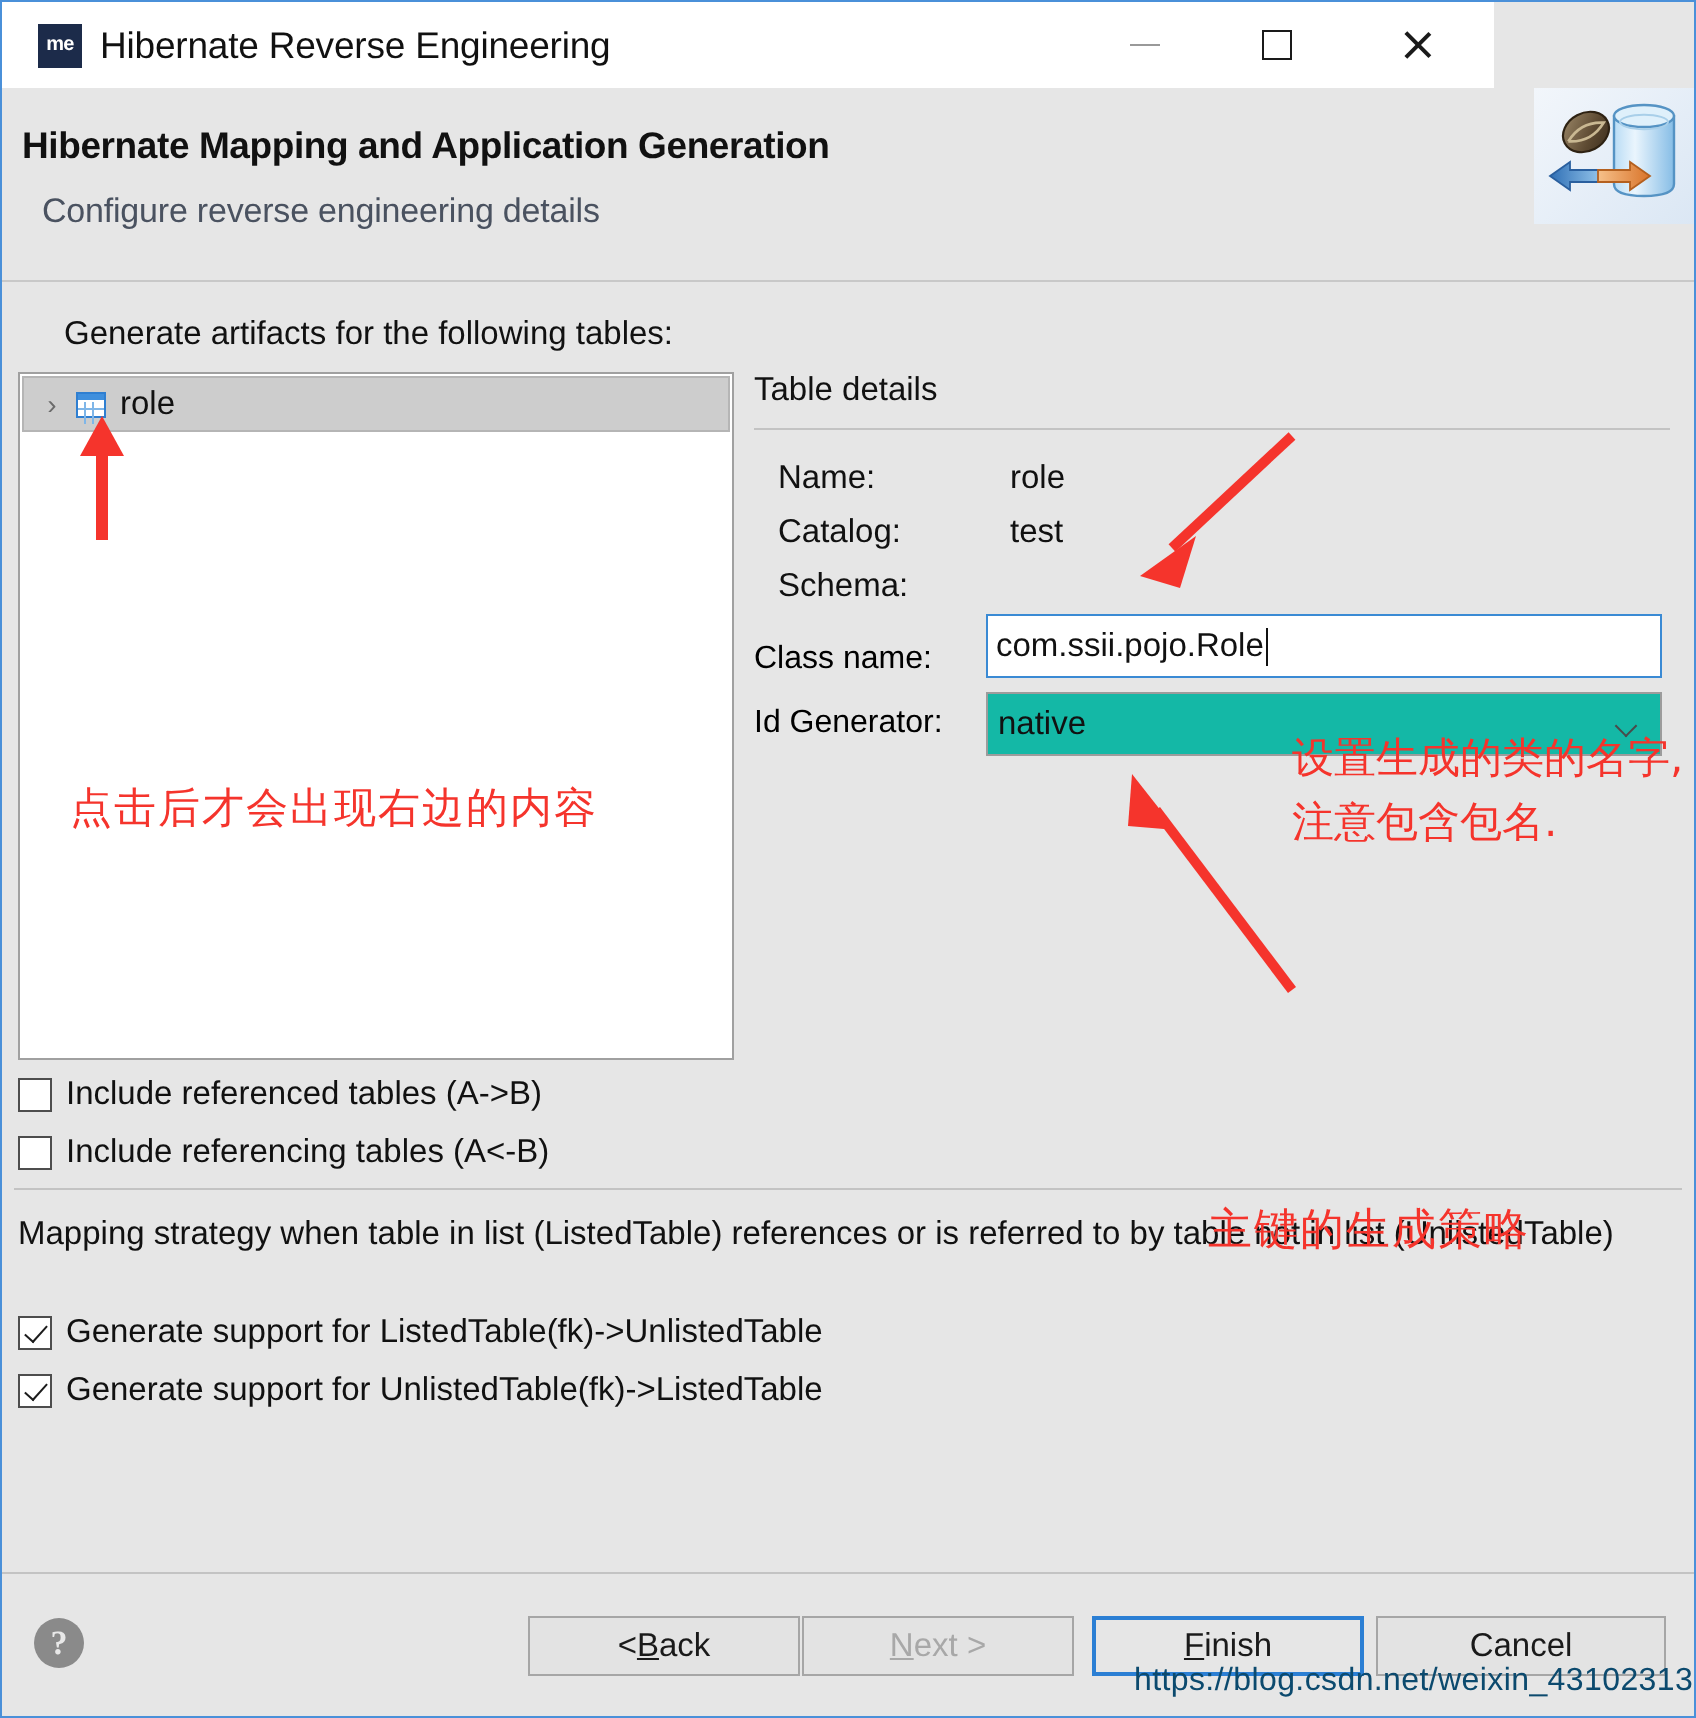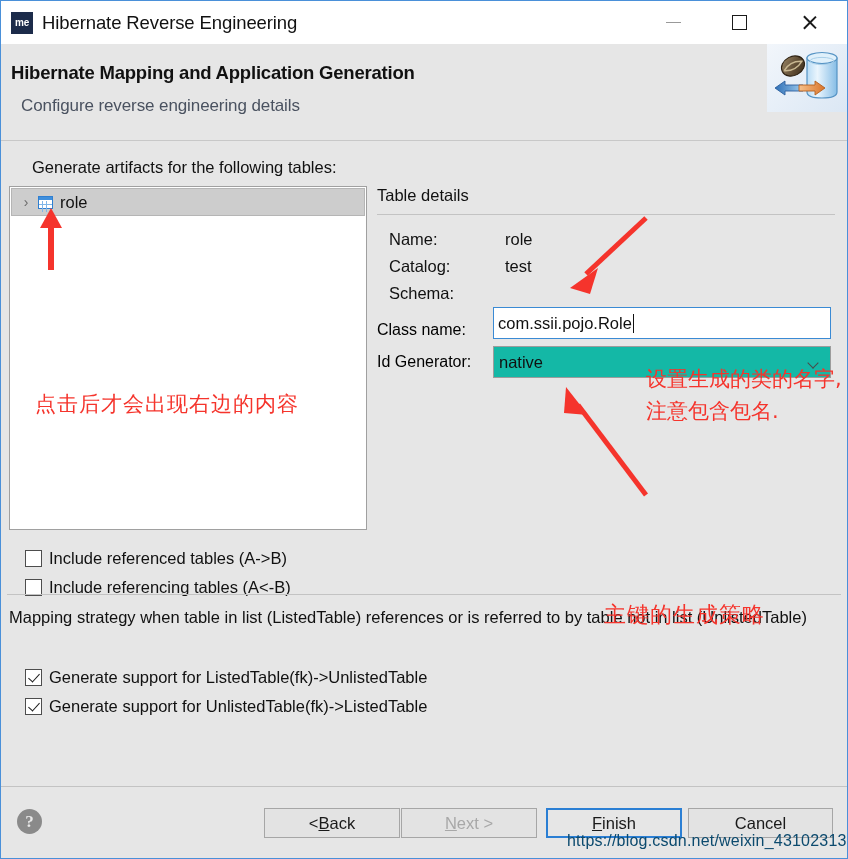--- a/index.html
+++ b/index.html
@@ -22,9 +22,9 @@
   
   #titlebar {
     position: absolute; left: 0; top: 0;
-    width: 847px; height: 43px;
-    background: #ffffff;
-    display: flex; align-items: center;
+    width: 746px; height: 43px;
+    background: #ffffff;
+    display: flex; align-items: center; padding-left: 8px;
   }
   #app-icon {
     width: 22px; height: 22px;

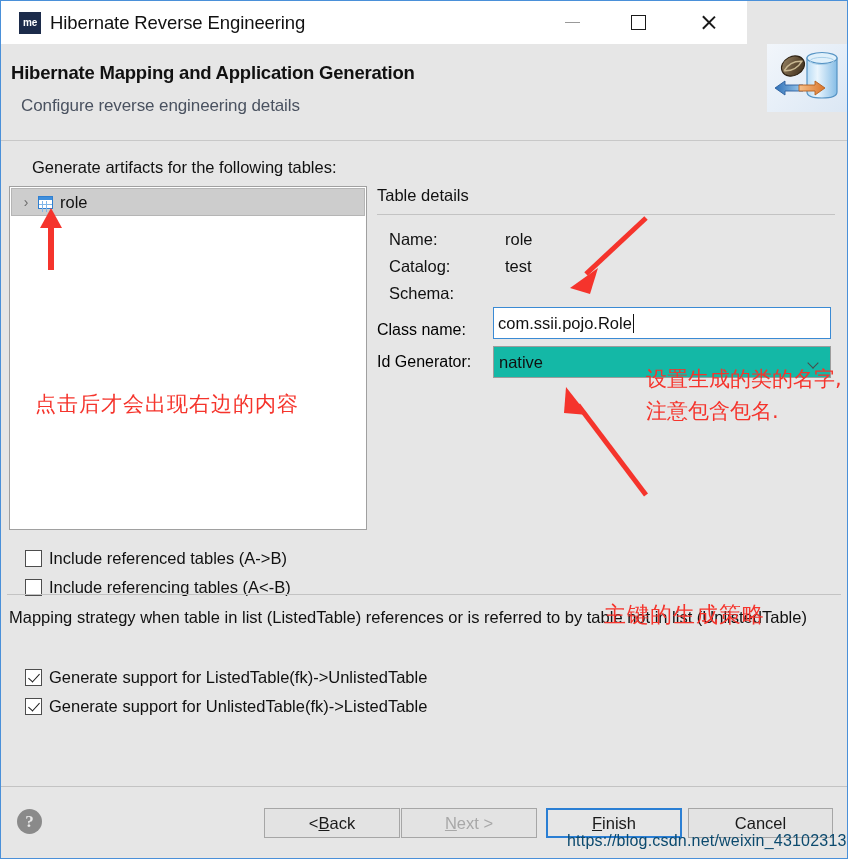--- a/index.html
+++ b/index.html
@@ -143,8 +143,8 @@
 
   
   .cbrow {
-    position: absolute; left: 24px;
-    display: flex; align-items: center; margin-top: 11px;
+    position: absolute; left: 8px;
+    display: flex; align-items: center;
   }
   .cbox {
     width: 17px; height: 17px; flex: none;

